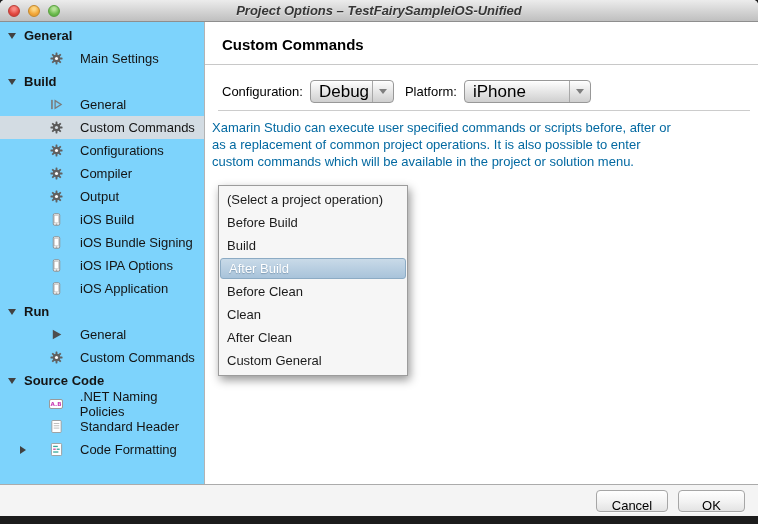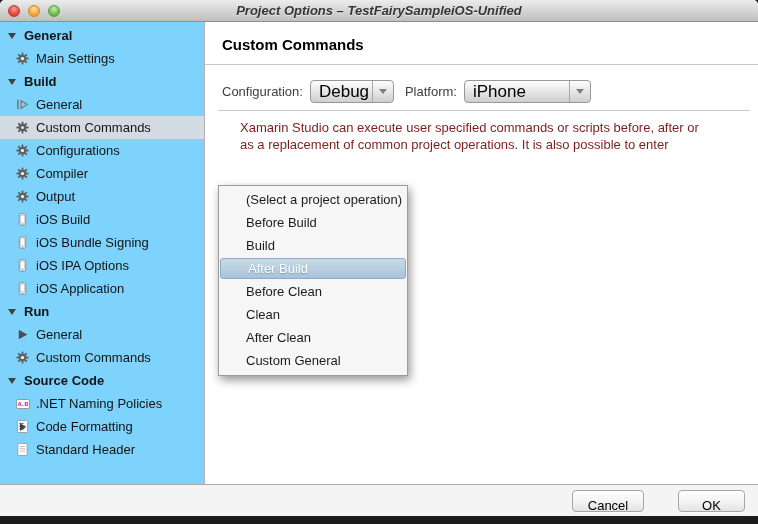--- a/index.html
+++ b/index.html
@@ -24,7 +24,7 @@
   .sidebar { width:205px; flex:0 0 205px; border-right:1px solid #b3b3b3; background:#7dd3fc; padding-top:2px; }
   .srow { height:23px; display:flex; align-items:center; font-size:13px; color:#141414; position:relative; }
   .srow.header { padding-left:8px; font-weight:bold; gap:8px; }
-  .srow.child { padding-left:15px; gap:6px; }
+  .srow.child { padding-left:49px; gap:16px; }
   .srow.selected { background:#d3dce3; }
   .disc-down { width:0; height:0; border-left:4px solid transparent; border-right:4px solid transparent; border-top:6px solid #414141; }
   .disc-right { position:absolute; left:20px; top:8px; width:0; height:0; border-top:4px solid transparent; border-bottom:4px solid transparent; border-left:6px solid #414141; }

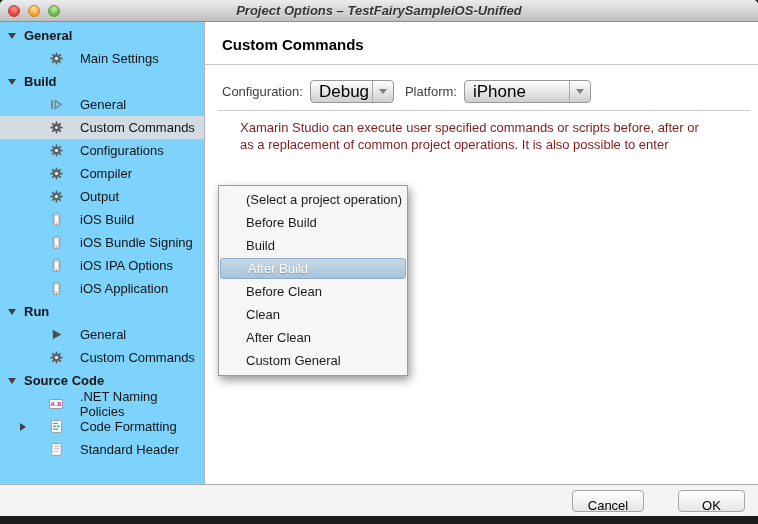--- a/index.html
+++ b/index.html
@@ -35,7 +35,7 @@
   .content-title { margin:14px 0 0 17px; font-size:15px; font-weight:bold; color:#000; }
   .hdivider { margin-top:11px; height:0; border-top:1px solid #c8c8c8; }
   .config-row { margin:15px 0 0 17px; display:flex; align-items:center; height:23px; }
-  .field-label { font-size:13px; color:#404040; margin-right:7px; }
+  .field-label { font-size:13px; color:#000000; margin-right:7px; }
   .field-label.second { margin-left:11px; }
   .combo { height:23px; display:inline-flex; align-items:stretch; border:1px solid #989898; border-radius:4px;
     background:linear-gradient(#fefefe,#e4e4e4 55%,#cfcfcf); box-shadow:inset 0 1px 0 #fff; }

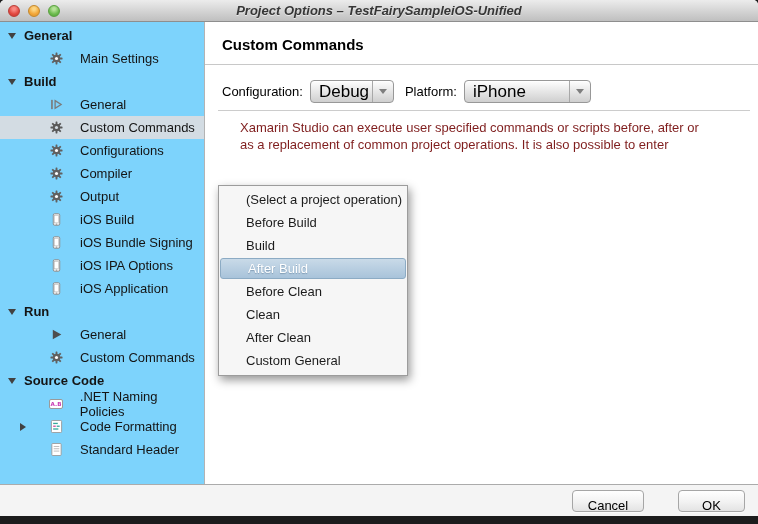--- a/index.html
+++ b/index.html
@@ -45,7 +45,7 @@
   .combo .arrowbox { width:21px; border-left:1px solid #a8a8a8; display:flex; align-items:center; justify-content:center; }
   .combo-arrow { width:0; height:0; border-left:4px solid transparent; border-right:4px solid transparent; border-top:5px solid #7e7e7e; }
   .hdivider2 { margin:7px 8px 0 13px; border-top:1px solid #cccccc; }
-  .description { margin:8px 0 0 35px; font-size:13px; color:#7f1d1d; line-height:17px; }
+  .description { margin:8px 0 0 7px; font-size:13px; color:#0369a1; line-height:17px; }
 
   
   .opmenu { position:absolute; left:13px; top:163px; width:190px; background:#f6f6f6;

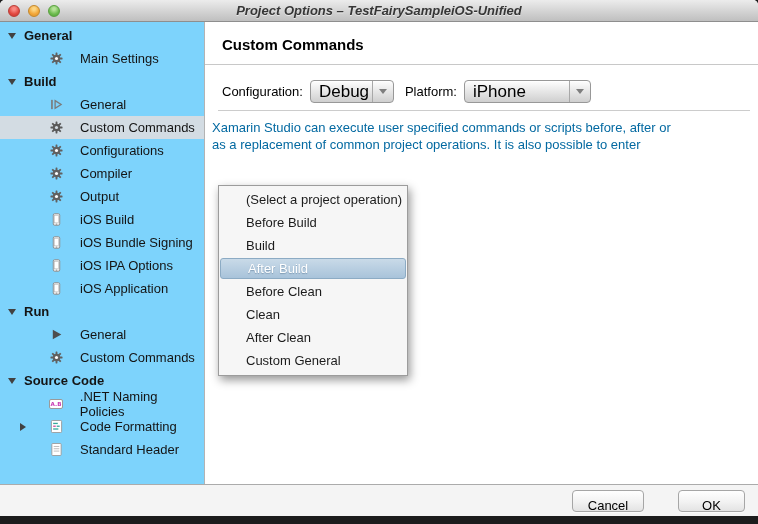--- a/index.html
+++ b/index.html
@@ -310,6 +310,7 @@
       <div class="description">
         <div>Xamarin Studio can execute user specified commands or scripts before, after or</div>
         <div>as a replacement of common project operations. It is also possible to enter</div>
+        <div>custom commands which will be available in the project or solution menu.</div>
       </div>
 
       <div class="opmenu">

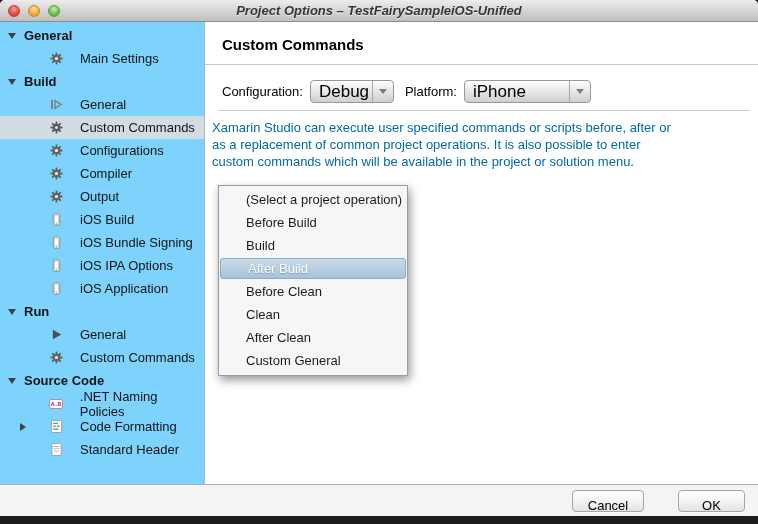--- a/index.html
+++ b/index.html
@@ -50,7 +50,7 @@
   
   .opmenu { position:absolute; left:13px; top:163px; width:190px; background:#f6f6f6;
     border:1px solid #9c9c9c; box-shadow:2px 4px 9px rgba(0,0,0,.42); padding:2px 0 3px 0; }
-  .opmenu .mitem { height:23px; line-height:23px; padding-left:27px; font-size:13px; color:#1c1c1c; }
+  .opmenu .mitem { height:23px; line-height:23px; padding-left:8px; font-size:13px; color:#1c1c1c; }
   .opmenu .mitem.selected { margin:1px 1px; height:21px; line-height:20px; border-radius:3px;
     background:linear-gradient(#c9daе8,#a8c3da); background:linear-gradient(#c9dae8,#a8c3da);
     border:1px solid #8cabc4; color:#fff; text-shadow:0 1px 1px rgba(90,120,150,.55); }

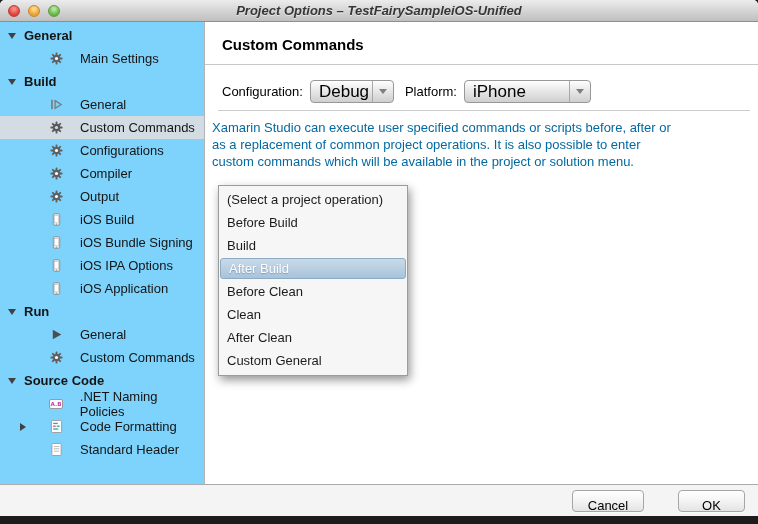--- a/index.html
+++ b/index.html
@@ -259,6 +259,17 @@
         <span>.NET Naming Policies</span>
       </div>
       <div class="srow child">
+        <span class="sicon">
+            <svg viewBox="0 0 14 14" width="13" height="13">
+              <rect x="2" y="0.5" width="10" height="13" rx="1" fill="#fff" stroke="#9a9a9a"></rect>
+              <rect x="4" y="3.2" width="6" height="1" fill="#b9b9b9"></rect>
+              <rect x="4" y="5.7" width="6" height="1" fill="#b9b9b9"></rect>
+              <rect x="4" y="8.2" width="6" height="1" fill="#b9b9b9"></rect>
+            </svg>
+          </span>
+        <span>Standard Header</span>
+      </div>
+      <div class="srow child">
         <span class="disc-right"></span>
         <span class="sicon">
             <svg viewBox="0 0 14 14" width="13" height="13">
@@ -270,17 +281,6 @@
             </svg>
           </span>
         <span>Code Formatting</span>
-      </div>
-      <div class="srow child">
-        <span class="sicon">
-            <svg viewBox="0 0 14 14" width="13" height="13">
-              <rect x="2" y="0.5" width="10" height="13" rx="1" fill="#fff" stroke="#9a9a9a"></rect>
-              <rect x="4" y="3.2" width="6" height="1" fill="#b9b9b9"></rect>
-              <rect x="4" y="5.7" width="6" height="1" fill="#b9b9b9"></rect>
-              <rect x="4" y="8.2" width="6" height="1" fill="#b9b9b9"></rect>
-            </svg>
-          </span>
-        <span>Standard Header</span>
       </div>
     </div>
 

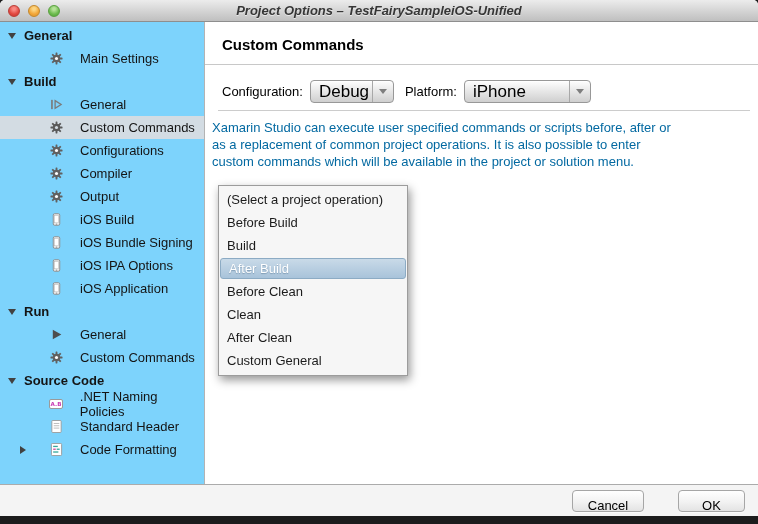--- a/index.html
+++ b/index.html
@@ -62,7 +62,7 @@
     font-family:"Liberation Sans","DejaVu Sans",sans-serif;
     border:1px solid #a6a6a6; border-radius:4px;
     background:linear-gradient(#ffffff,#f2f2f2 55%,#e3e3e3); box-shadow:0 1px 0 rgba(255,255,255,.7); }
-  .btn.ok { min-width:67px;margin-left:24px; }
+  .btn.ok { min-width:67px; }
   .bottom-strip { flex:1 1 auto; background:#1c1c1c; }
 </style>
 </head>

